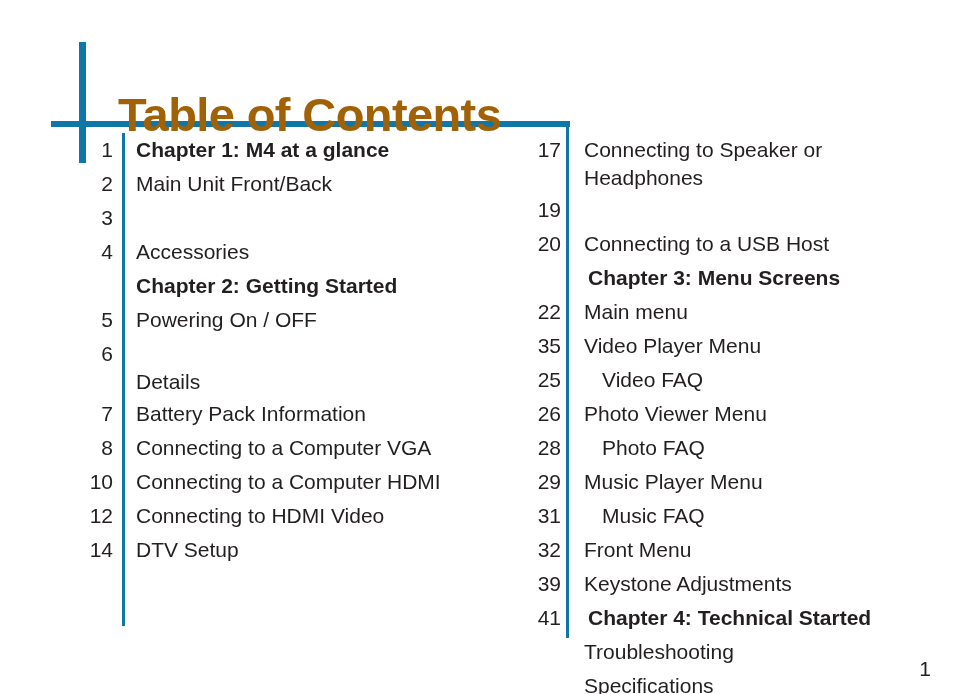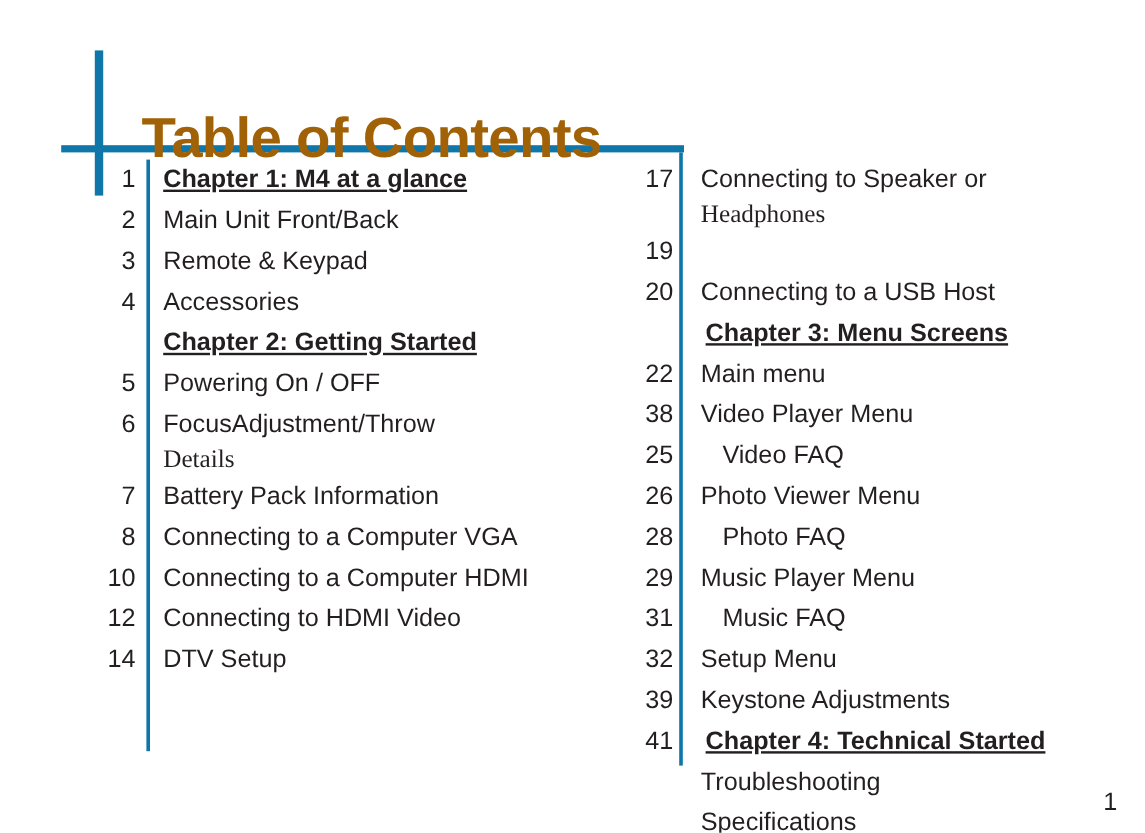--- a/index.html
+++ b/index.html
@@ -87,7 +87,6 @@
     font-weight: bold;
     padding-left: 0px;
     margin-left: 14px;
-    text-decoration: underline;
   }
   .toc-row.sub .toc-label {
     padding-left: 32px;

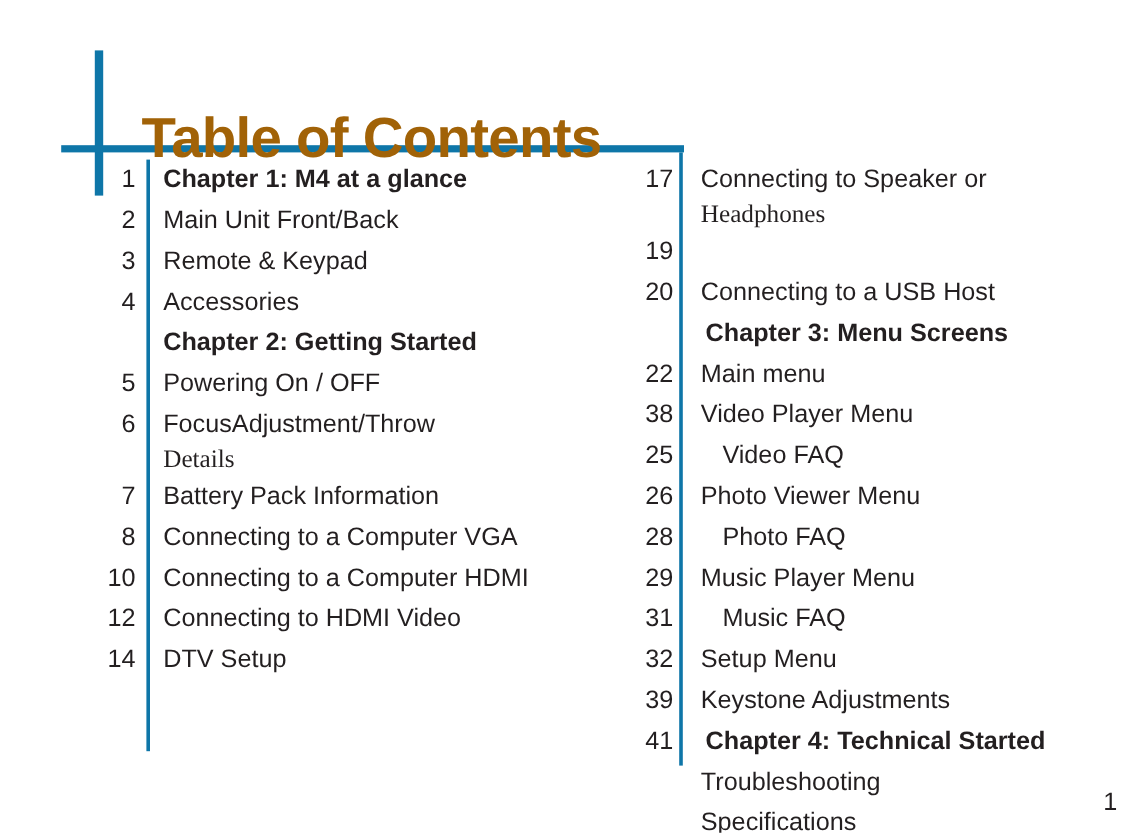--- a/index.html
+++ b/index.html
@@ -93,7 +93,6 @@
   }
   .toc-row.wrap .toc-label {
     line-height: 30px;
-    font-family: Liberation Serif, serif;
   }
   .toc-row.tight { margin-top: -4px; }
 

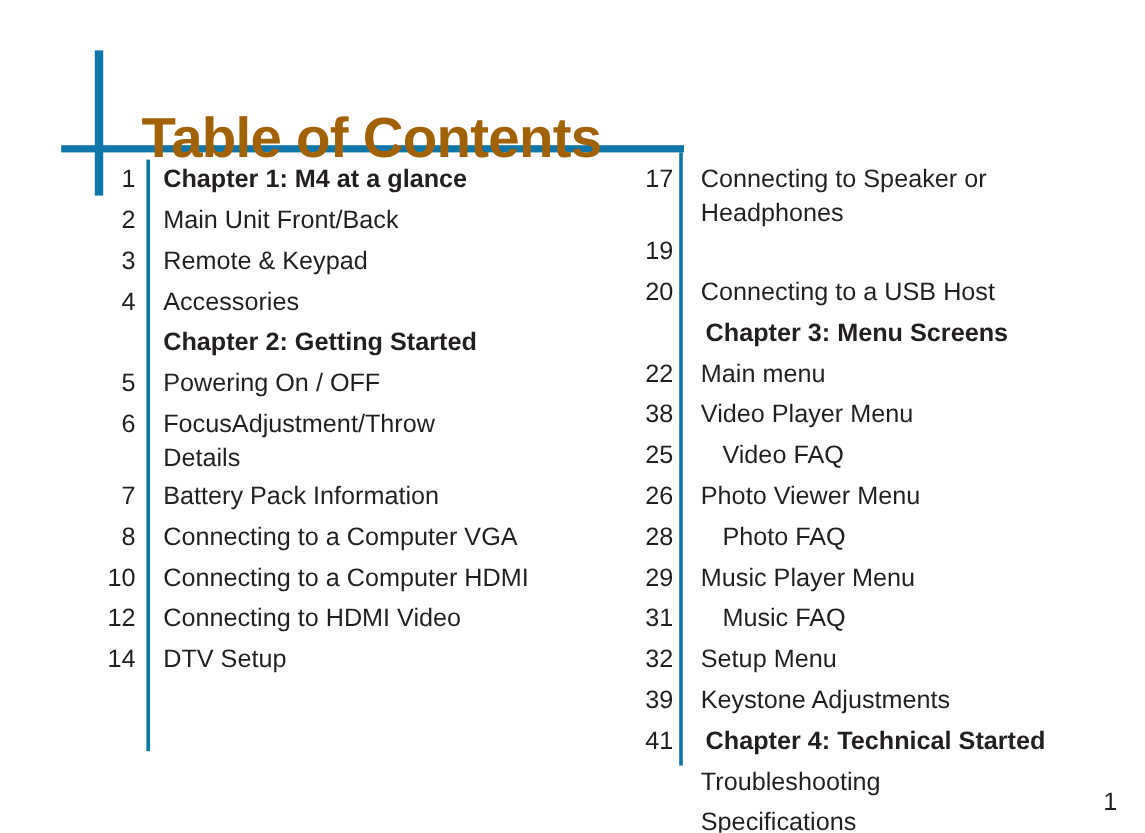--- a/index.html
+++ b/index.html
@@ -131,7 +131,6 @@
     </div>
     <div class="toc-row">
       <span class="toc-num">3</span>
-      <span class="toc-label">Remote &amp; Keypad</span>
     </div>
     <div class="toc-row">
       <span class="toc-num">4</span>

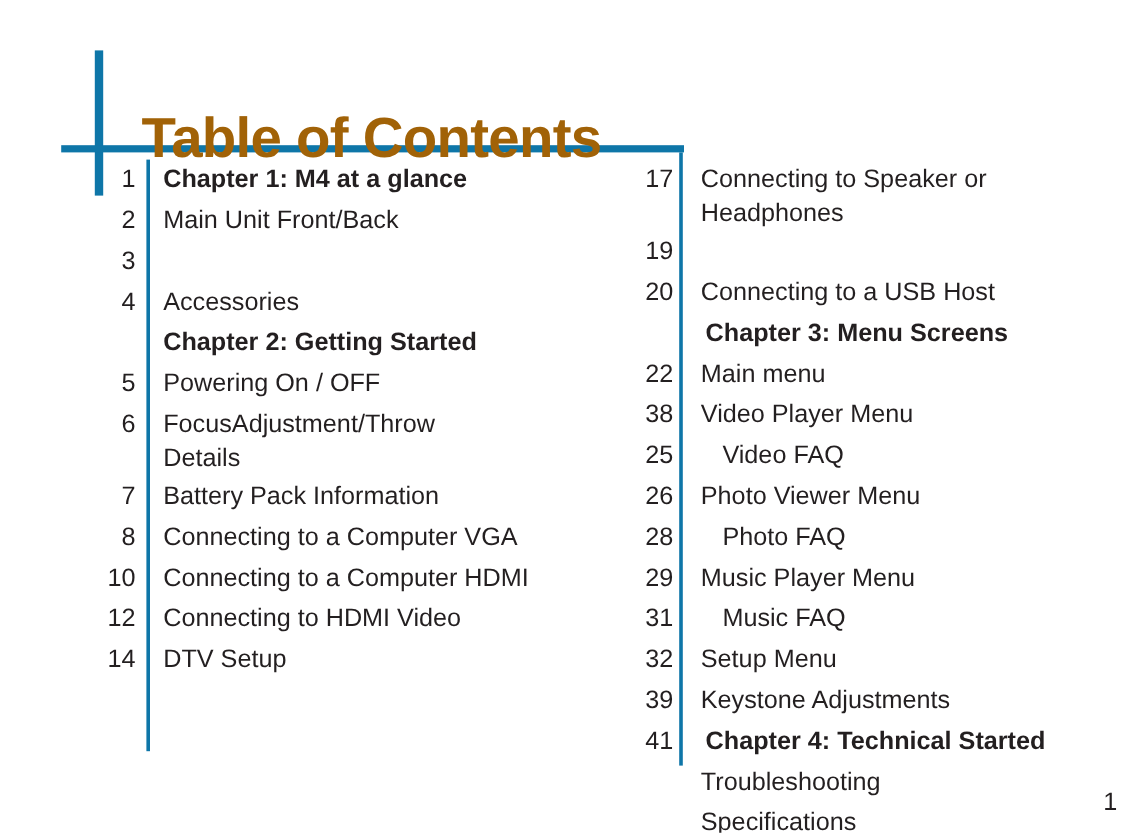--- a/index.html
+++ b/index.html
@@ -146,7 +146,6 @@
     </div>
     <div class="toc-row">
       <span class="toc-num">6</span>
-      <span class="toc-label">FocusAdjustment/Throw</span>
     </div>
     <div class="toc-row wrap tight">
       <span class="toc-num"></span>

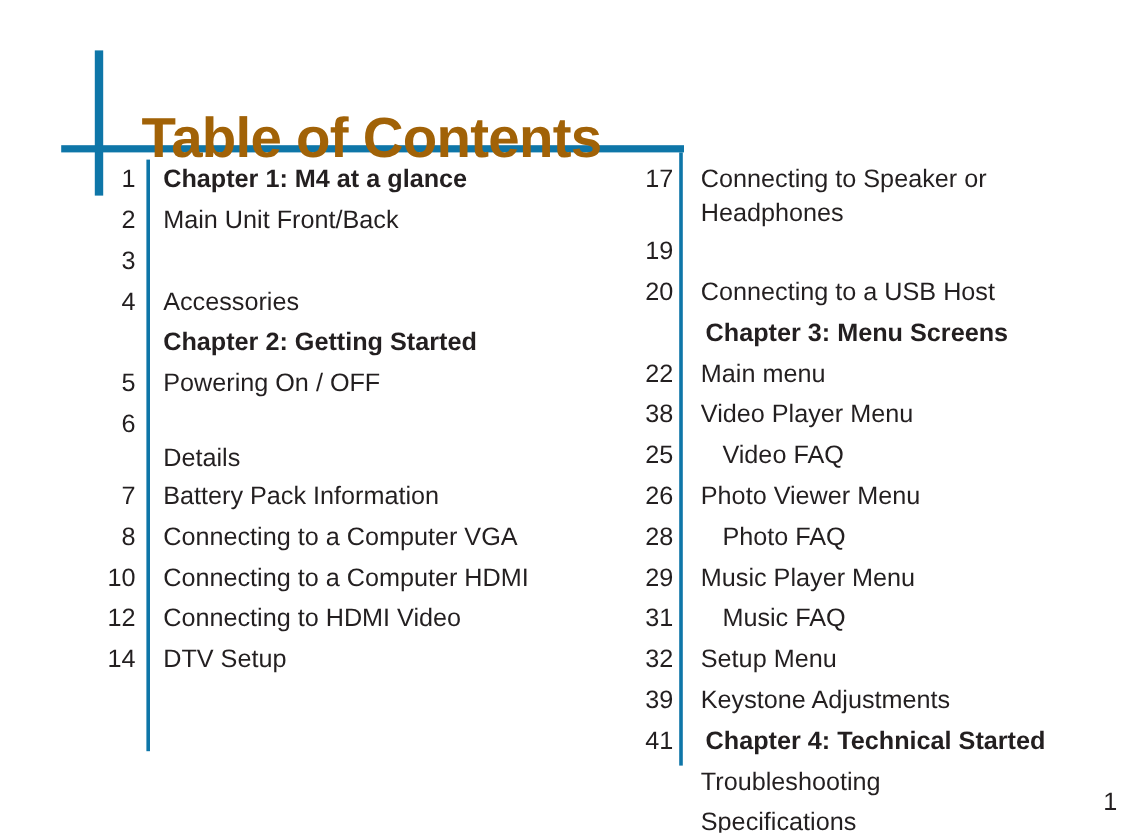--- a/index.html
+++ b/index.html
@@ -198,7 +198,7 @@
       <span class="toc-label">Main menu</span>
     </div>
     <div class="toc-row">
-      <span class="toc-num">38</span>
+      <span class="toc-num">35</span>
       <span class="toc-label">Video Player Menu</span>
     </div>
     <div class="toc-row sub">

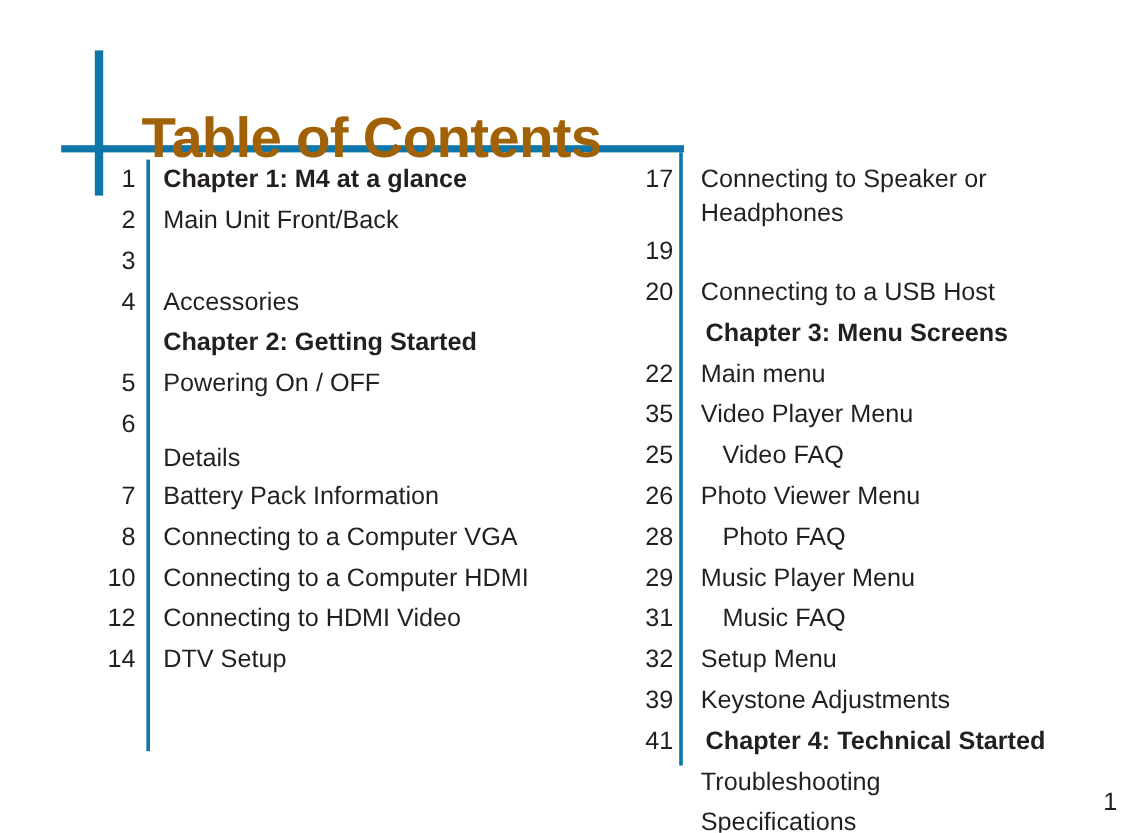--- a/index.html
+++ b/index.html
@@ -223,7 +223,7 @@
     </div>
     <div class="toc-row">
       <span class="toc-num">32</span>
-      <span class="toc-label">Setup Menu</span>
+      <span class="toc-label">Front Menu</span>
     </div>
     <div class="toc-row">
       <span class="toc-num">39</span>

